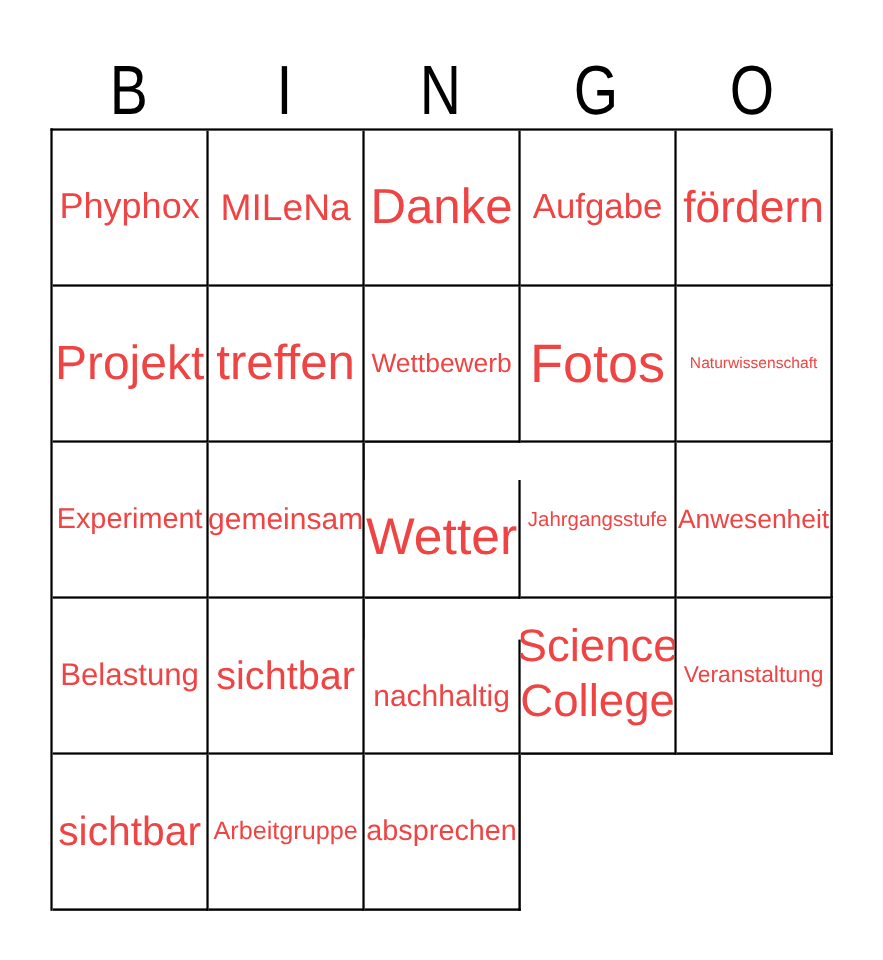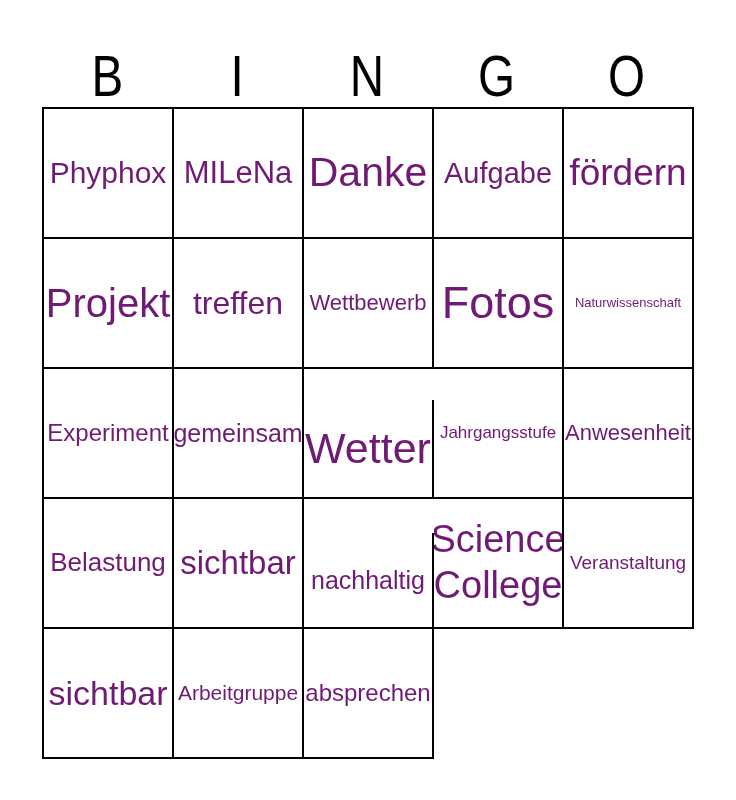--- a/index.html
+++ b/index.html
@@ -61,7 +61,7 @@
     text-align: center;
     padding: 1px;
     line-height: 1.2;
-    color: #701a75;
+    color: #ef4444;
     background: #ffffff;
     cursor: pointer;
     overflow: hidden;

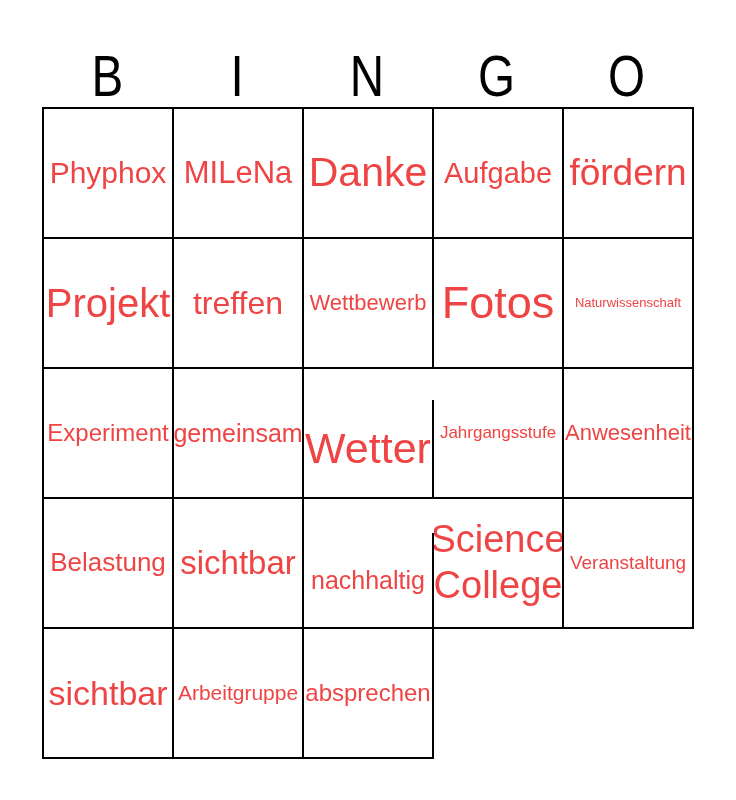--- a/index.html
+++ b/index.html
@@ -87,7 +87,7 @@
       <div class="cell" style="font-size: 29px;">Aufgabe</div>
       <div class="cell" style="font-size: 37px;">fördern</div>
       <div class="cell" style="font-size: 40px;">Projekt</div>
-      <div class="cell" style="font-size: 32px;">treffen</div>
+      <div class="cell" style="font-size: 41px;">treffen</div>
       <div class="cell" style="font-size: 22px;">Wettbewerb</div>
       <div class="cell" style="font-size: 45px;">Fotos</div>
       <div class="cell" style="font-size: 13px;">Naturwissenschaft</div>

